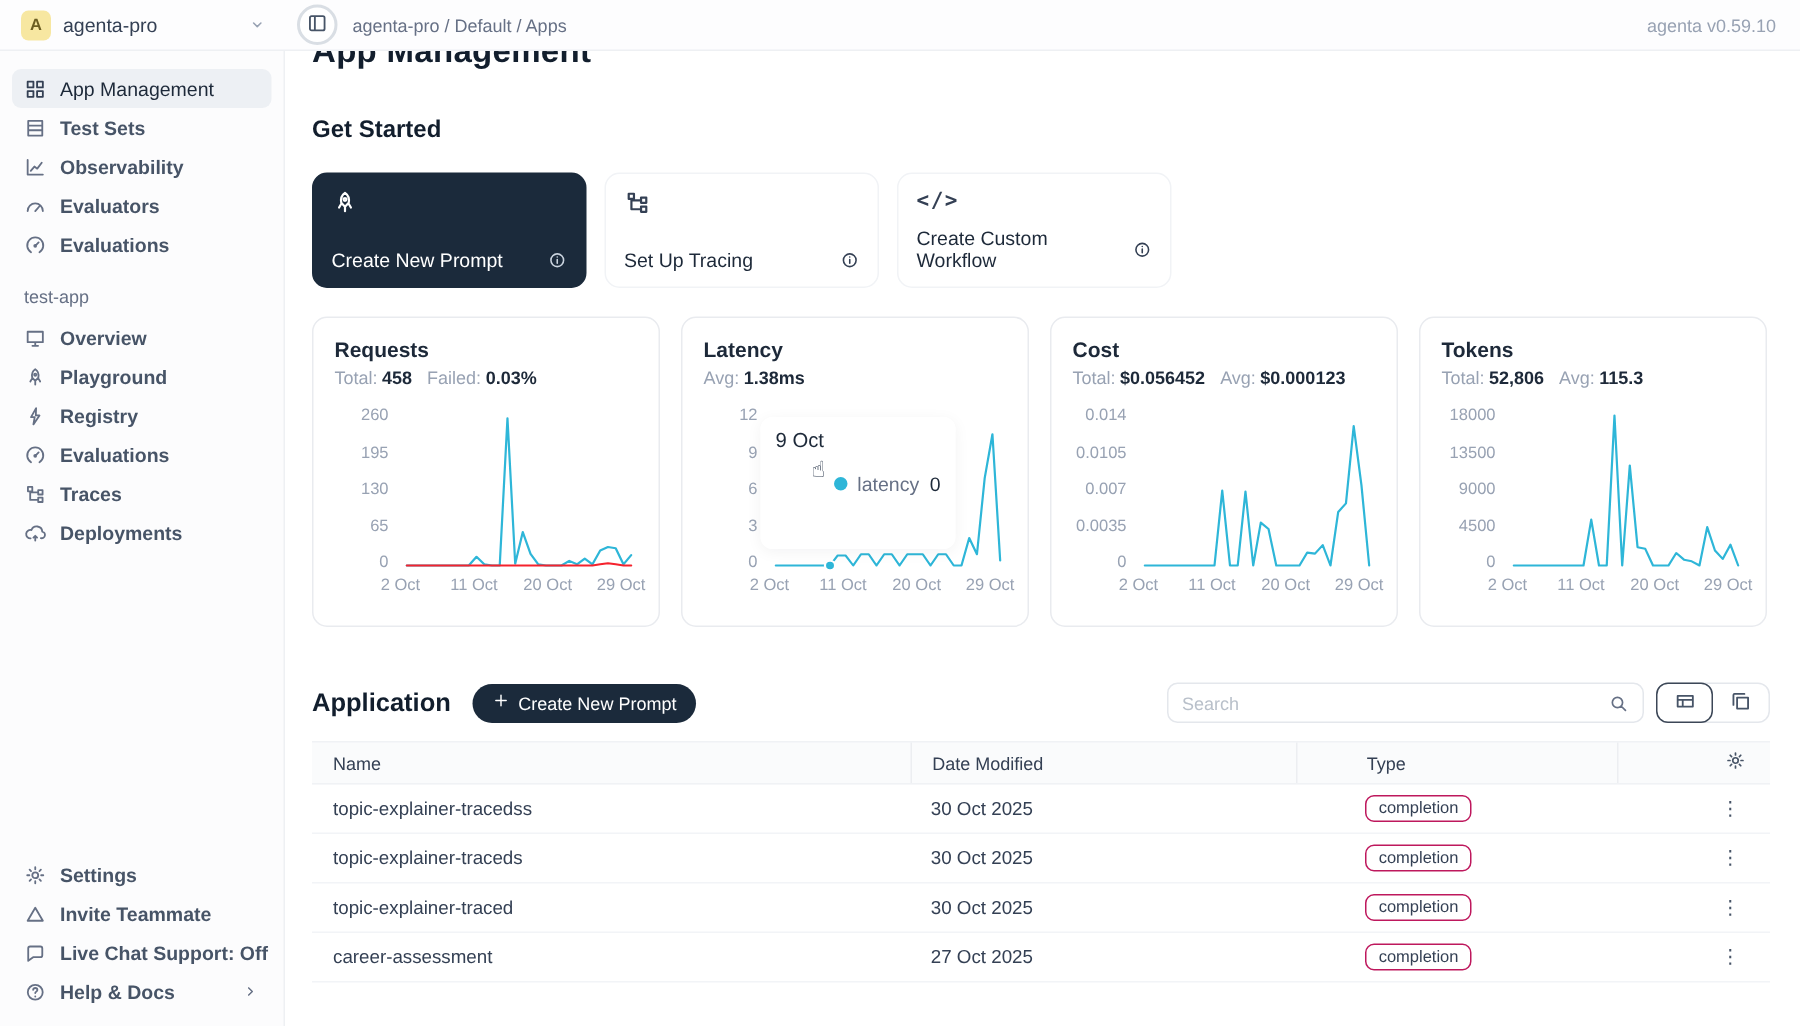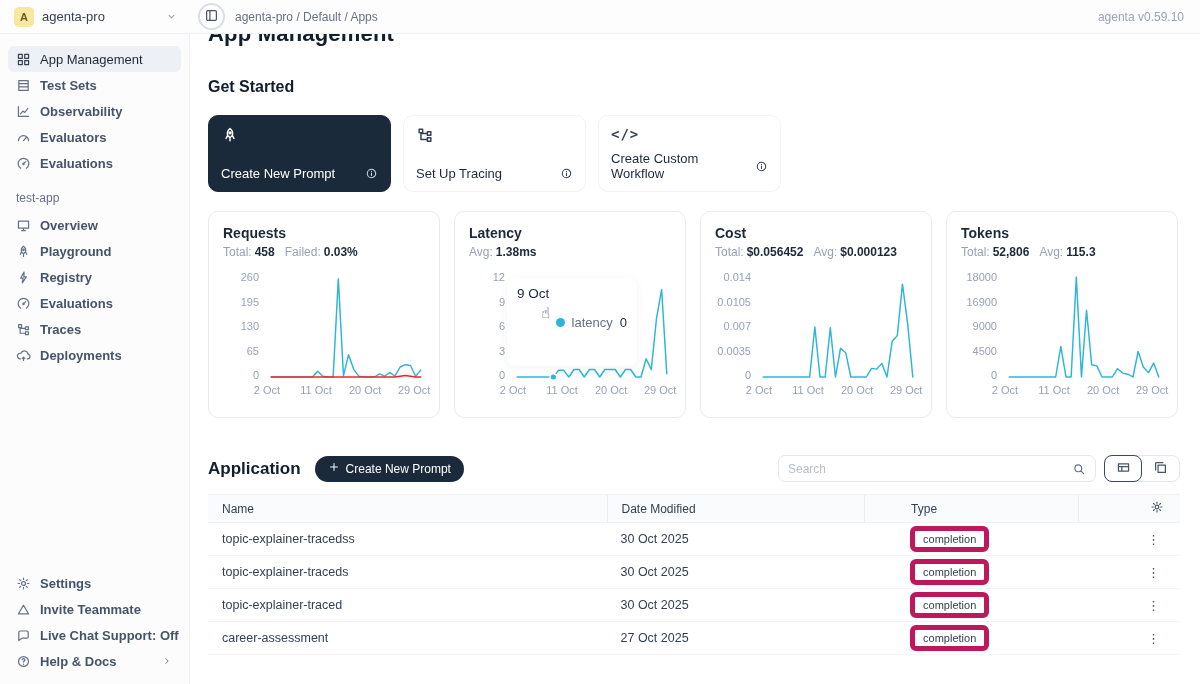--- a/index.html
+++ b/index.html
@@ -414,7 +414,7 @@
         <div class="chart-body">
           <div class="ylabels">
             <span>18000</span>
-            <span>16900</span>
+            <span>13500</span>
             <span>9000</span>
             <span>4500</span>
             <span>0</span>

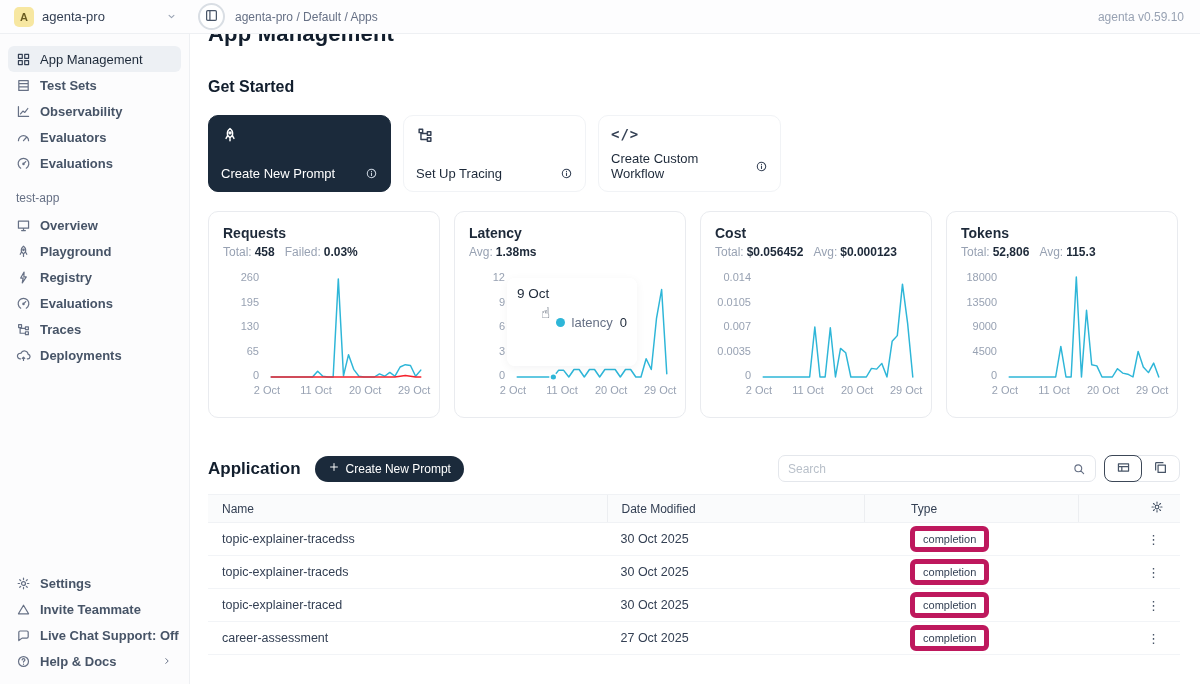--- a/index.html
+++ b/index.html
@@ -105,7 +105,7 @@
   .th.c-act { display:flex; justify-content:flex-end; padding-right:16px; color:#475467; }
   .trow { display:flex; align-items:center; height:33px; border-bottom:1px solid #f2f4f7;
     font-size:12.5px; color:#344054; cursor:pointer; }
-  .badge { display:inline-block; border:5px solid #be185d; border-radius:6px; background:#fff;
+  .badge { display:inline-block; border:1px solid #be185d; border-radius:6px; background:#fff;
     padding:2px 8px; font-size:11px; color:#344054; }
   .row-menu { width:100%; text-align:right; padding-right:20px; color:#475467; font-size:13px;
     cursor:pointer; }

